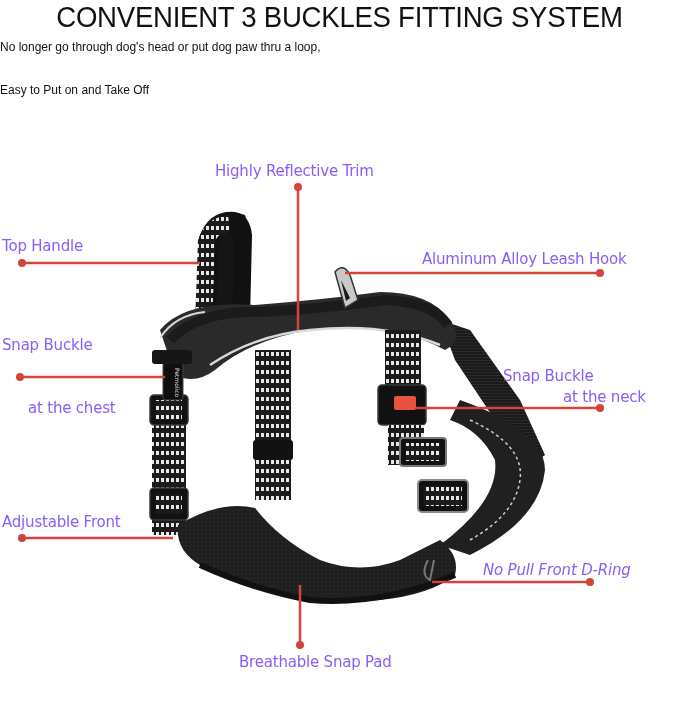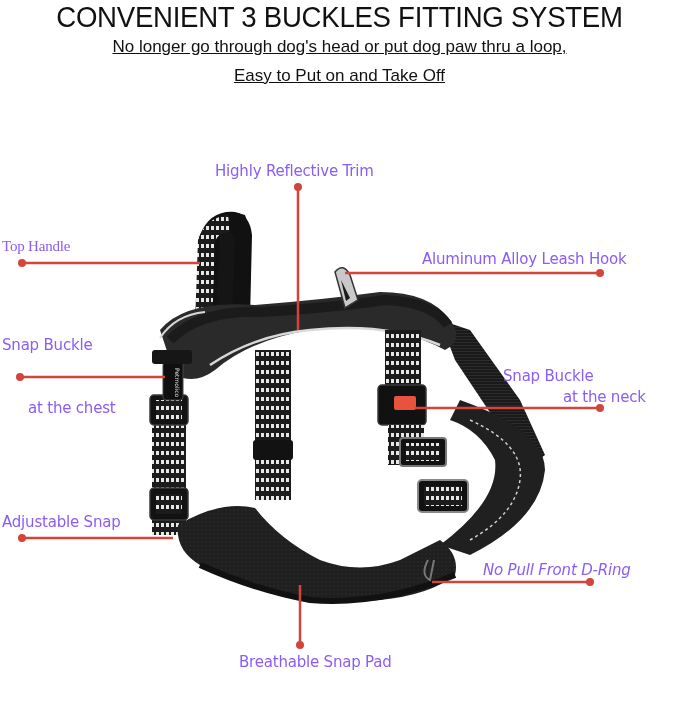--- a/index.html
+++ b/index.html
@@ -13,8 +13,8 @@
       transform: scaleX(0.92); transform-origin: center top;
     }
     .subline {
-      position: absolute; left: 0; width: 679px; text-align: center;
-      font-family: "Liberation Sans", sans-serif; font-size: 17px; color: #111; line-height: 20px; text-decoration: underline;
+      position: absolute; left: 0; width: 679px; text-align: left;
+      font-family: "Liberation Sans", sans-serif; font-size: 12px; color: #111; line-height: 20px;
     }
     .sub1 { top: 37px; }
     .sub2 { top: 66px; }

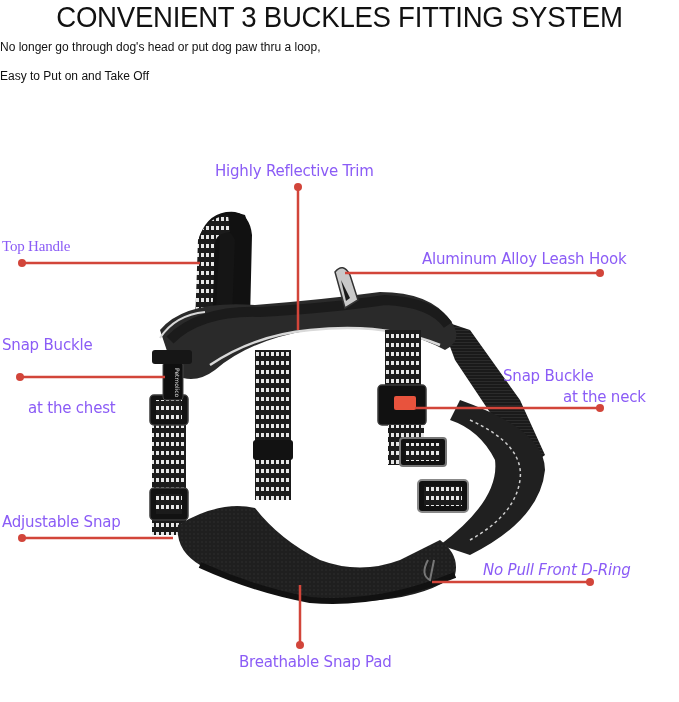--- a/index.html
+++ b/index.html
@@ -17,7 +17,7 @@
       font-family: "Liberation Sans", sans-serif; font-size: 12px; color: #111; line-height: 20px;
     }
     .sub1 { top: 37px; }
-    .sub2 { top: 66px; }
+    .sub2 { top: 80px; }
 
     .art { position: absolute; left: 0; top: 0; width: 679px; height: 702px; }
 

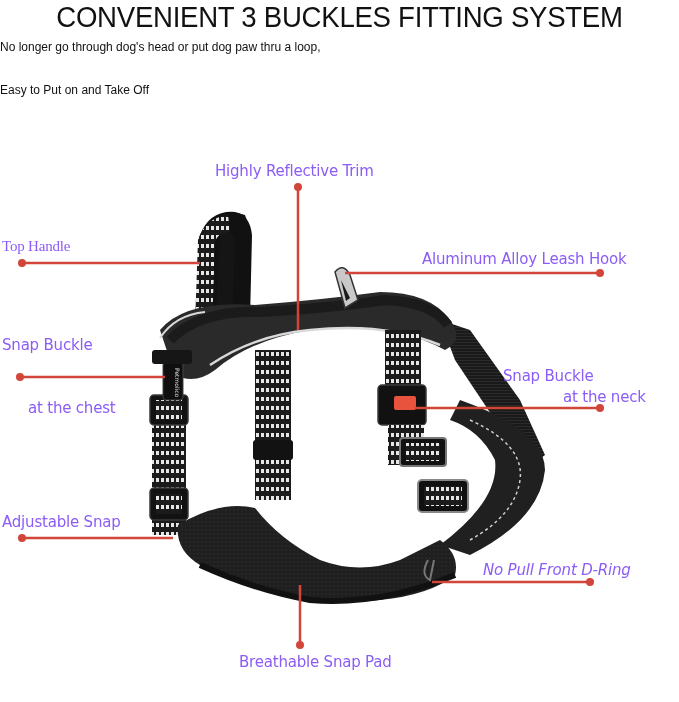--- a/index.html
+++ b/index.html
@@ -140,7 +140,7 @@
 </svg>
 
 <div class="label" style="left:215px; top:162px;">Highly Reflective Trim</div>
-<div class="label" style="left:2px; top:237px;font-family:Liberation Serif, serif;">Top Handle</div>
+<div class="label" style="left:2px; top:237px;">Top Handle</div>
 <div class="label" style="left:422px; top:250px;text-align:right;">Aluminum Alloy Leash Hook</div>
 <div class="label" style="left:2px; top:336px;">Snap Buckle</div>
 <div class="label" style="left:28px; top:355px;margin-top:44px;">at the chest</div>

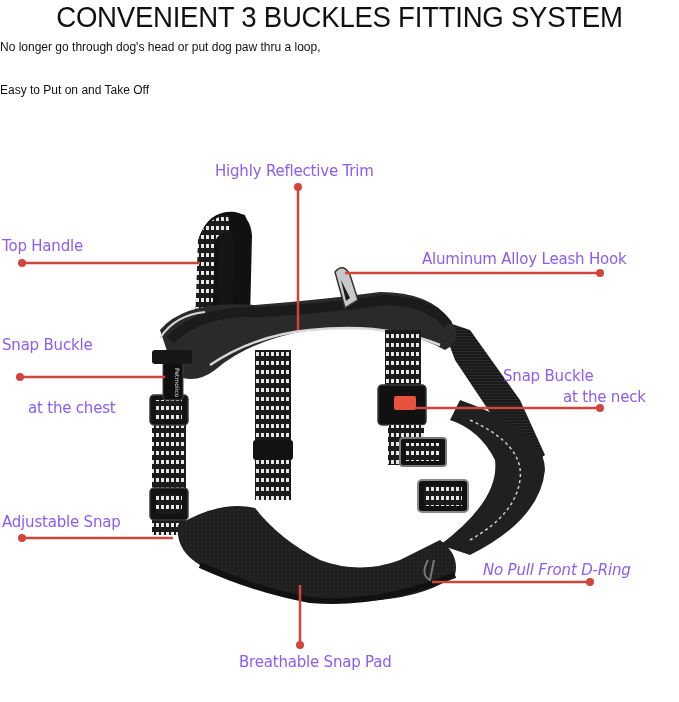--- a/index.html
+++ b/index.html
@@ -146,7 +146,7 @@
 <div class="label" style="left:28px; top:355px;margin-top:44px;">at the chest</div>
 <div class="label" style="left:503px; top:367px;">Snap Buckle</div>
 <div class="label" style="left:563px; top:388px;">at the neck</div>
-<div class="label" style="left:2px; top:513px;">Adjustable Snap</div>
+<div class="label" style="left:2px; top:513px;">Adjustable Front</div>
 <div class="label" style="left:483px; top:561px;font-style:italic;">No Pull Front D-Ring</div>
 <div class="label" style="left:239px; top:653px;">Breathable Snap Pad</div>
 

